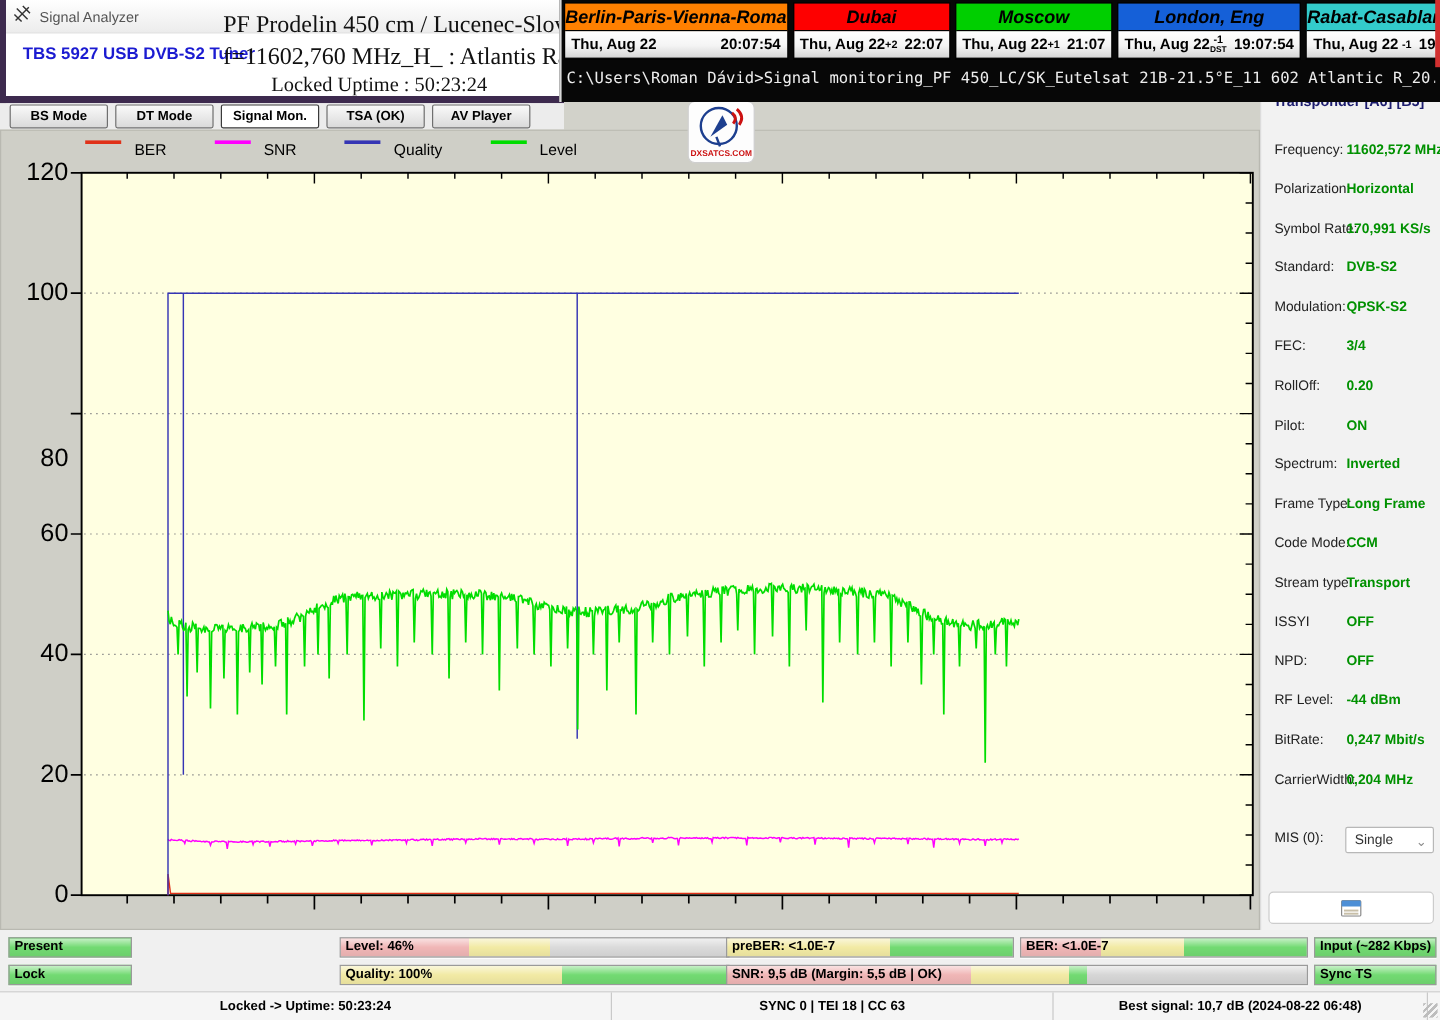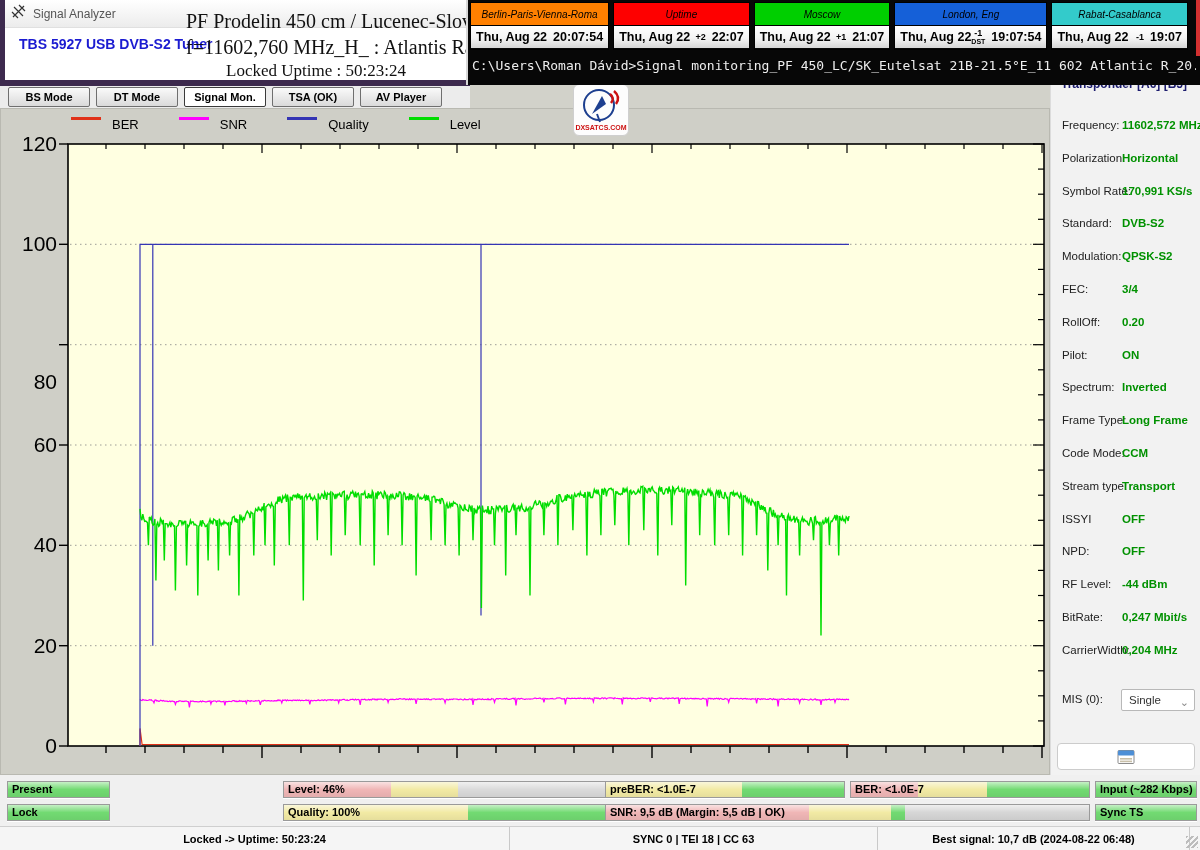--- a/index.html
+++ b/index.html
@@ -25,7 +25,7 @@
   .overlay { position:absolute; left:466px; top:0; width:734px; height:85px; background:#070707; z-index:5; border-left:2px solid #d8d8d8; }
   .clock-row { position:absolute; left:2px; top:2px; width:718px; height:48px; display:flex; gap:4px; }
   .clock { flex:1; display:flex; flex-direction:column; border:1px solid #000; }
-  .clock .chead { height:23px; line-height:23px; text-align:center; font-size:10px; font-weight:normal; font-style:italic; color:#000; border-bottom:1px solid #000; white-space:nowrap; overflow:hidden; }
+  .clock .chead { height:23px; line-height:23px; text-align:center; font-size:15px; font-weight:bold; font-style:italic; color:#000; border-bottom:1px solid #000; white-space:nowrap; overflow:hidden; }
   .clock .ctime { height:22px; background:linear-gradient(#ffffff 0%,#f4f4f4 55%,#d5d5d5 100%); display:flex; align-items:center; padding:0 5px; font-size:12.5px; font-weight:bold; color:#000; }
   .clock .cdate { white-space:nowrap; }
   .clock .spacer { flex:1; }

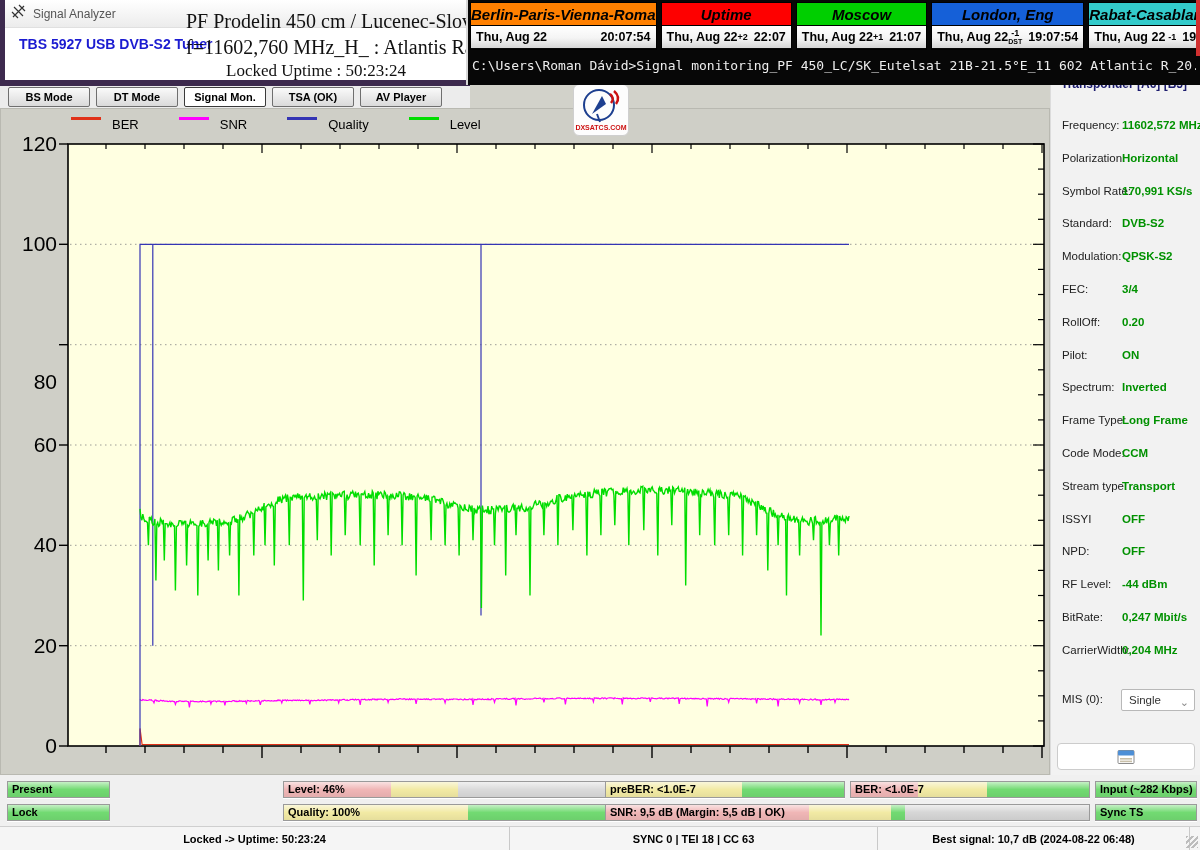--- a/index.html
+++ b/index.html
@@ -127,7 +127,7 @@
       </div>
 
       <div class="clock">
-        <div class="chead" style="background: rgb(254, 0, 0);">Uptime</div>
+        <div class="chead" style="background: rgb(254, 0, 0);">Dubai</div>
         <div class="ctime">
           <span class="cdate">Thu, Aug 22</span>
           <span class="spacer"></span>

